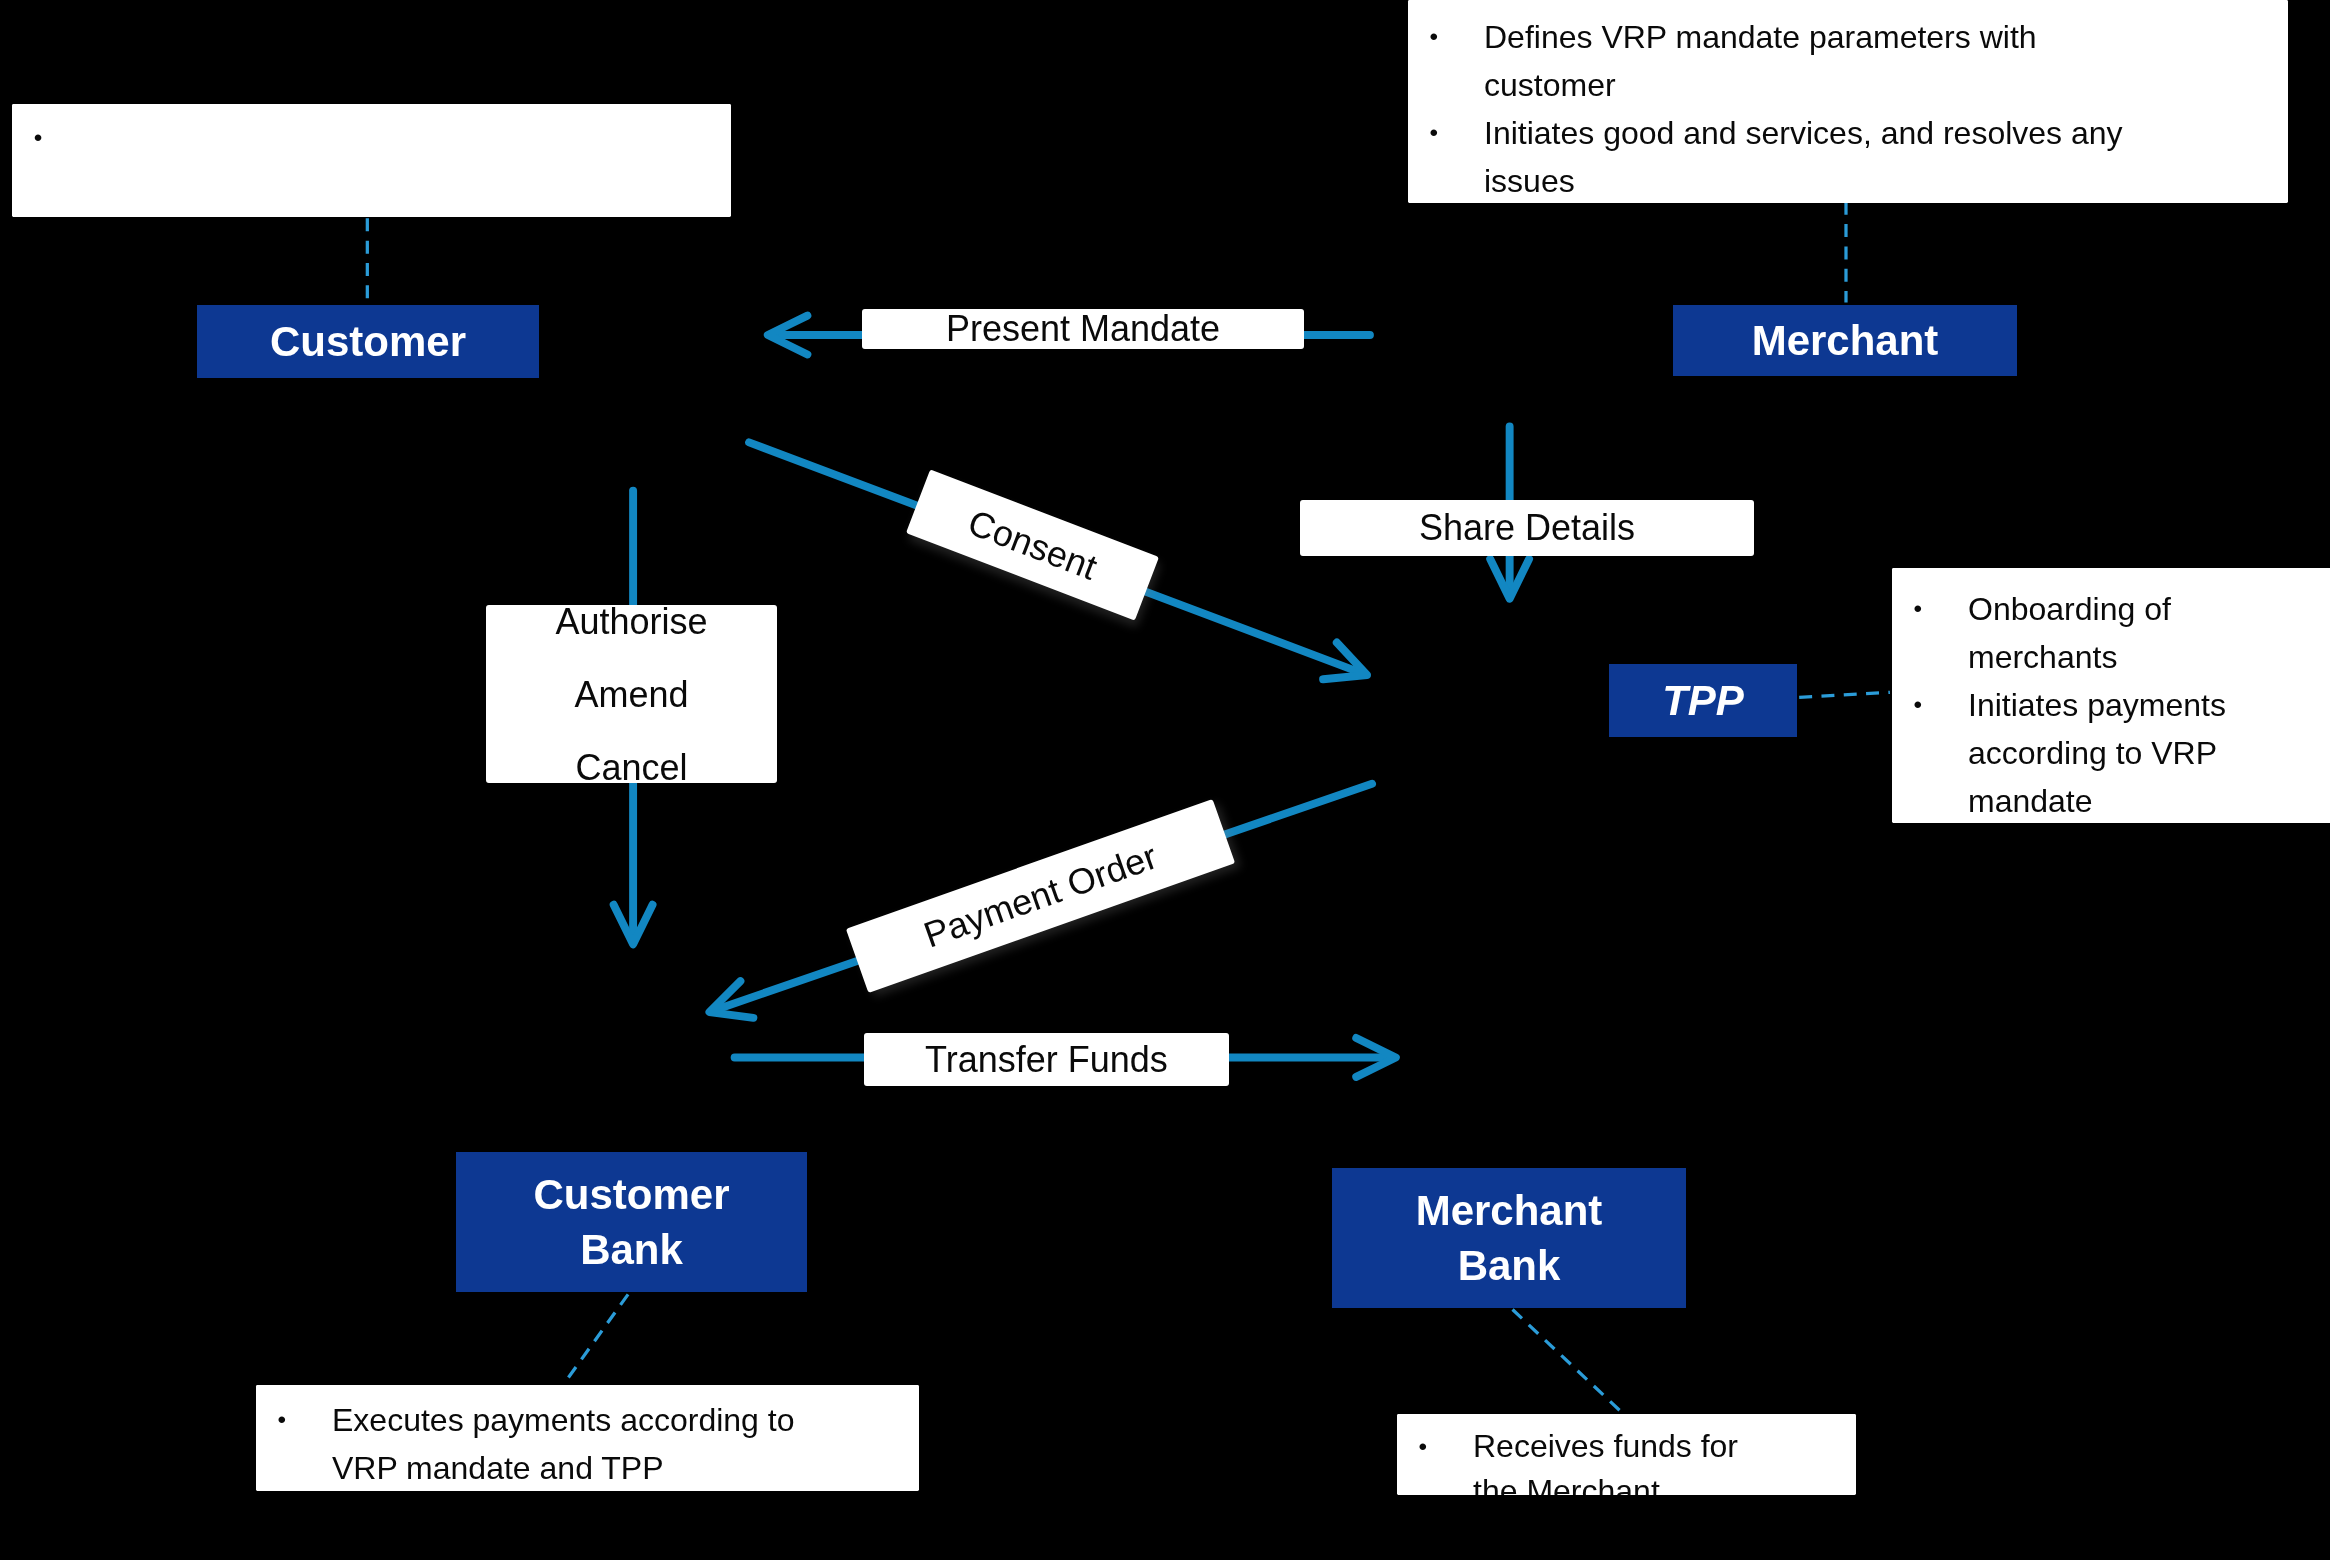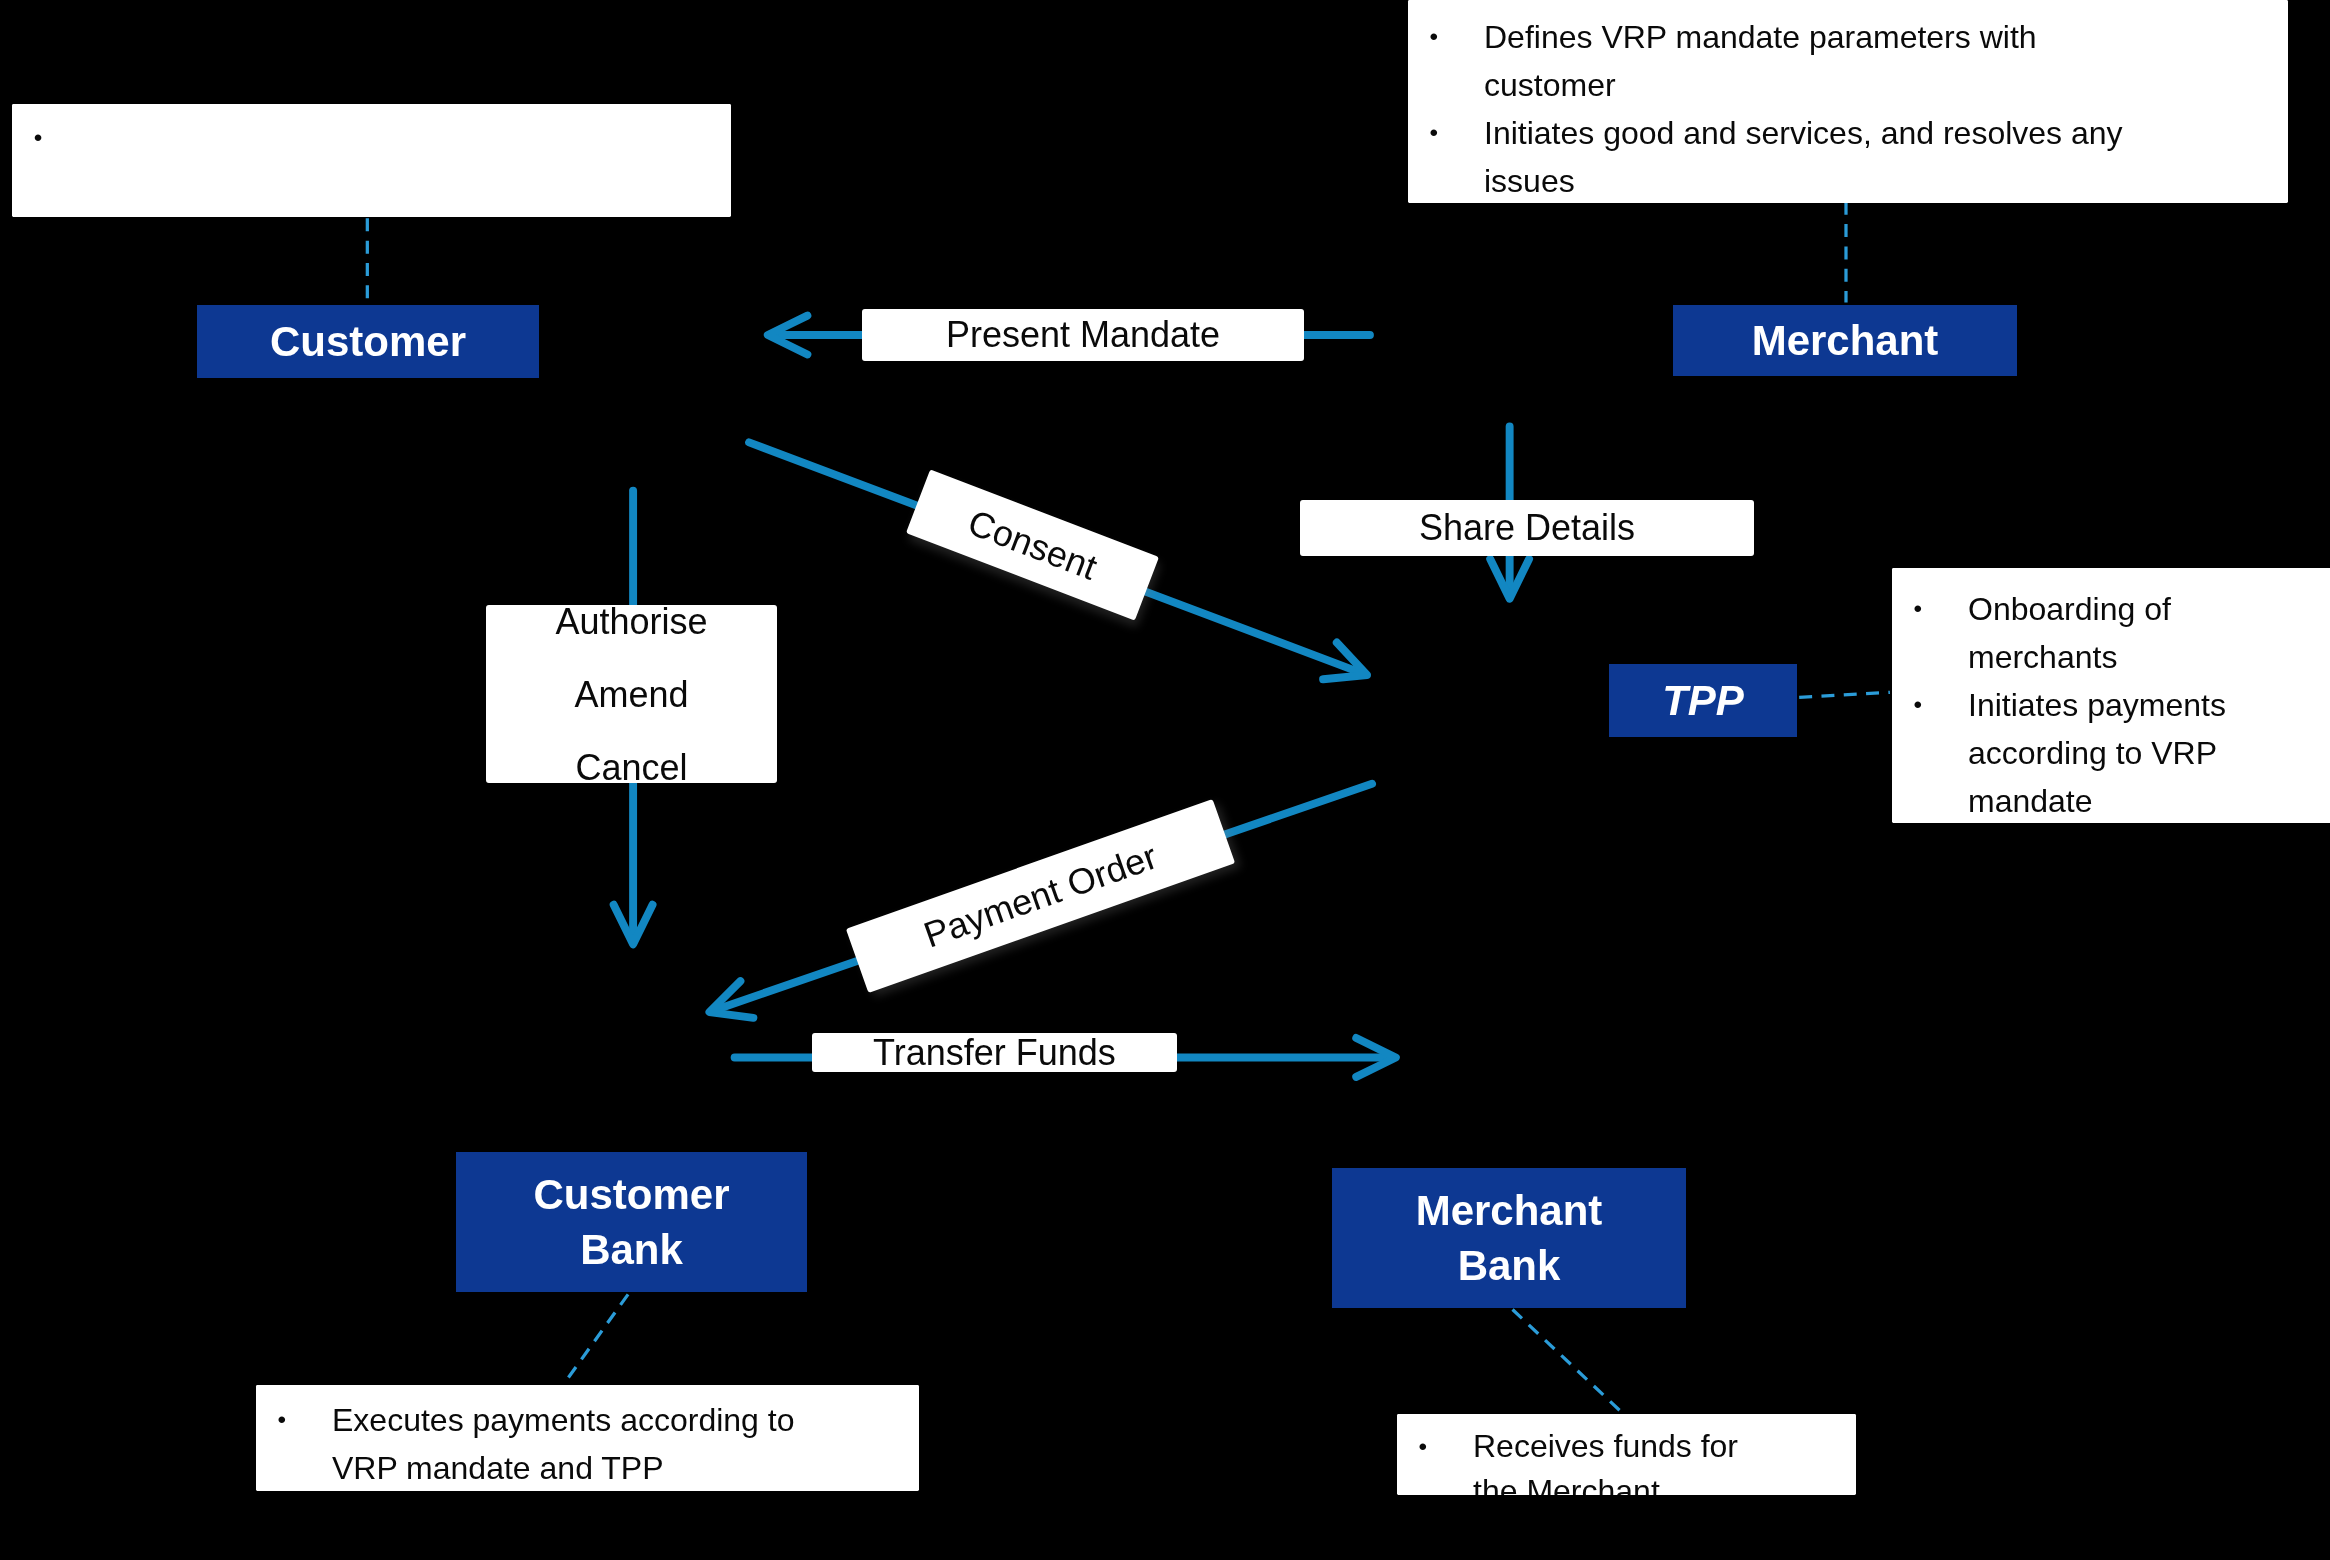--- a/index.html
+++ b/index.html
@@ -116,7 +116,7 @@
   <div class="entity" style="left:1332px;top:1168px;width:354px;height:140px;">Merchant
 Bank</div>
 
-  <div class="flow-label" style="left:862px;top:309px;width:442px;height:52px;">Present Mandate</div>
+  <div class="flow-label" style="left:862px;top:309px;width:442px;height:40px;">Present Mandate</div>
 
   <div class="flow-label" style="left:1300px;top:500px;width:454px;height:56px;">Share Details</div>
 

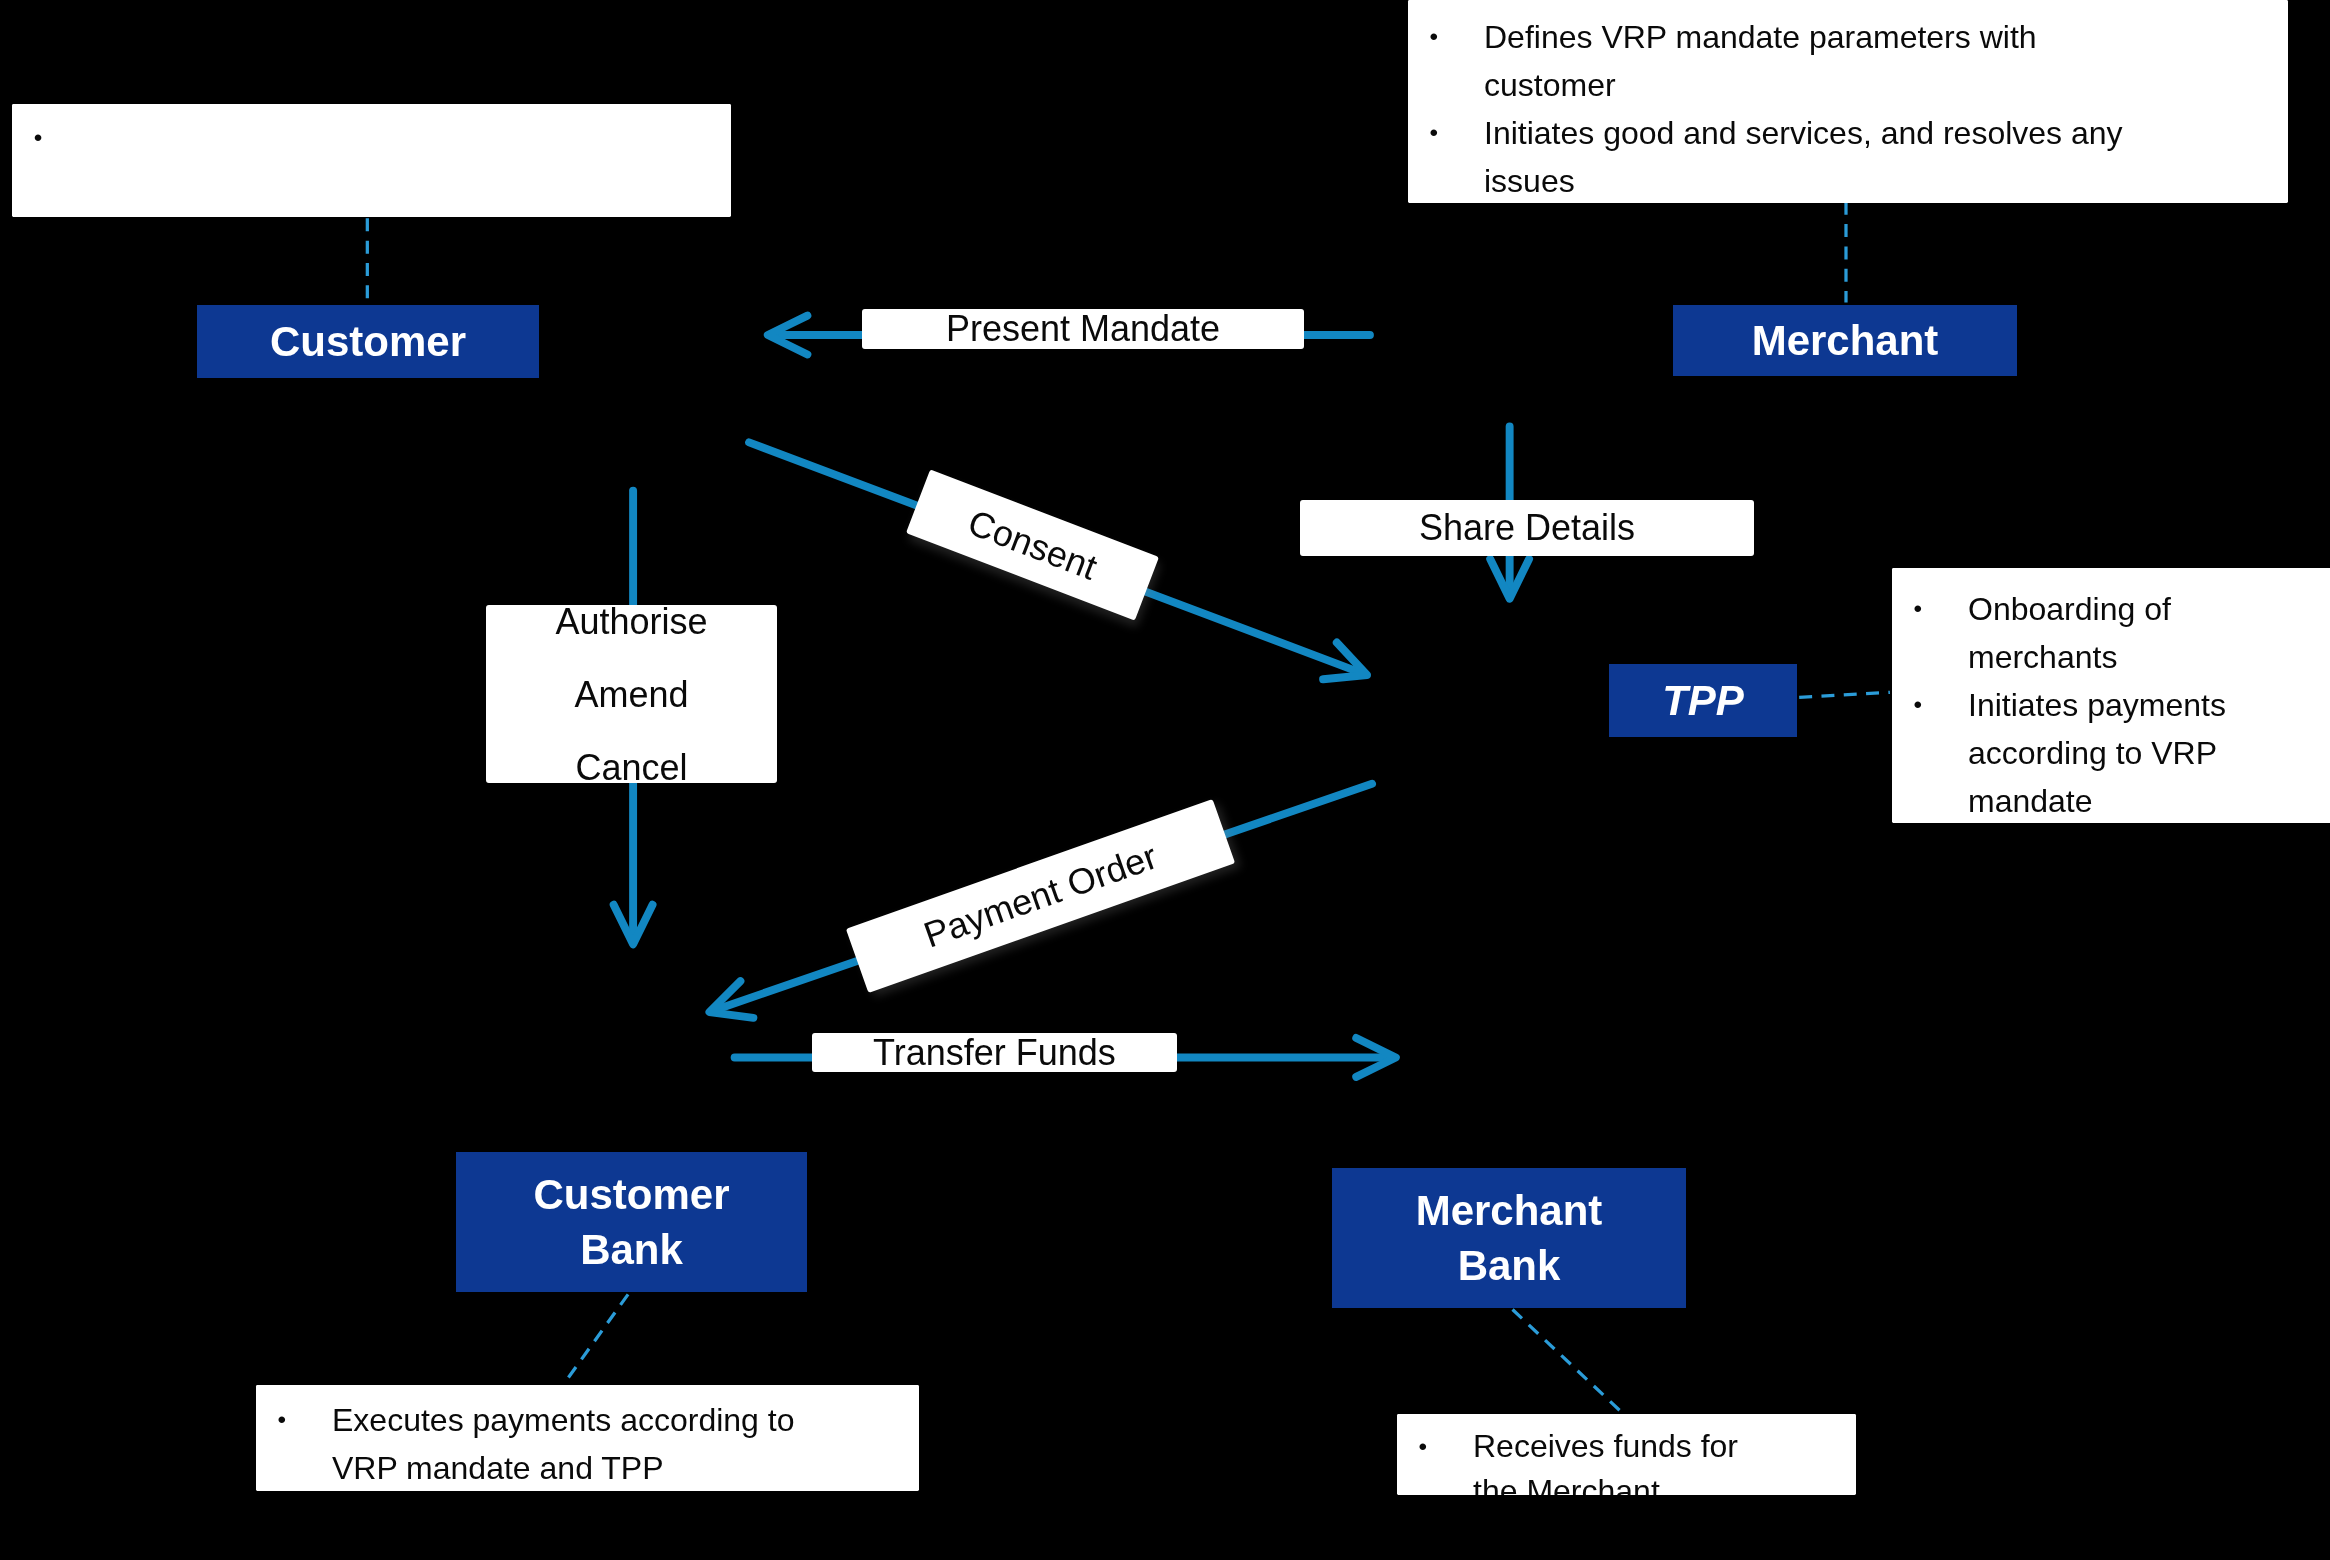--- a/index.html
+++ b/index.html
@@ -128,7 +128,7 @@
 
   <div class="flow-label rotated" style="left:846px;top:862px;width:389px;height:68px;transform:rotate(-19.5deg);">Payment Order</div>
 
-  <div class="flow-label" style="left:812px;top:1033px;width:365px;height:39px;">Transfer Funds</div>
+  <div class="flow-label" style="left:864px;top:1033px;width:365px;height:53px;">Transfer Funds</div>
 
   <div class="note" style="left:12.2px;top:104px;width:719px;height:113px;padding-top:10px;box-sizing:border-box;">
     <div class="bullet-row">

